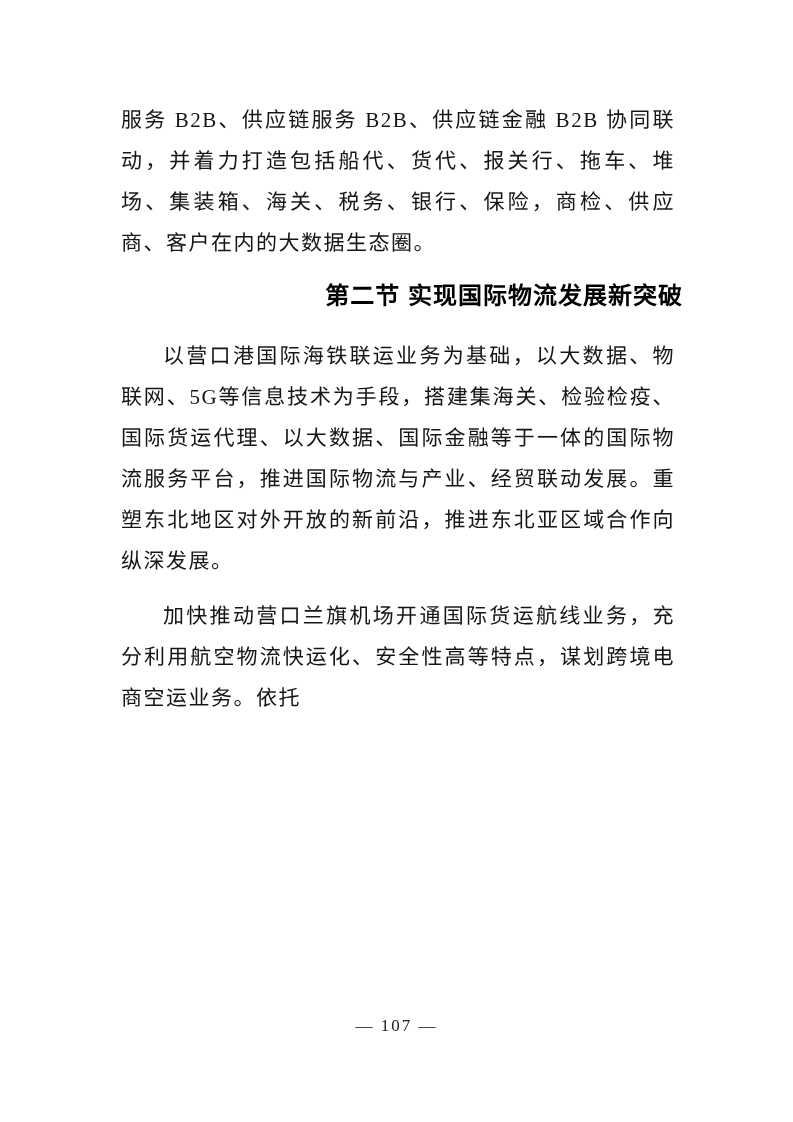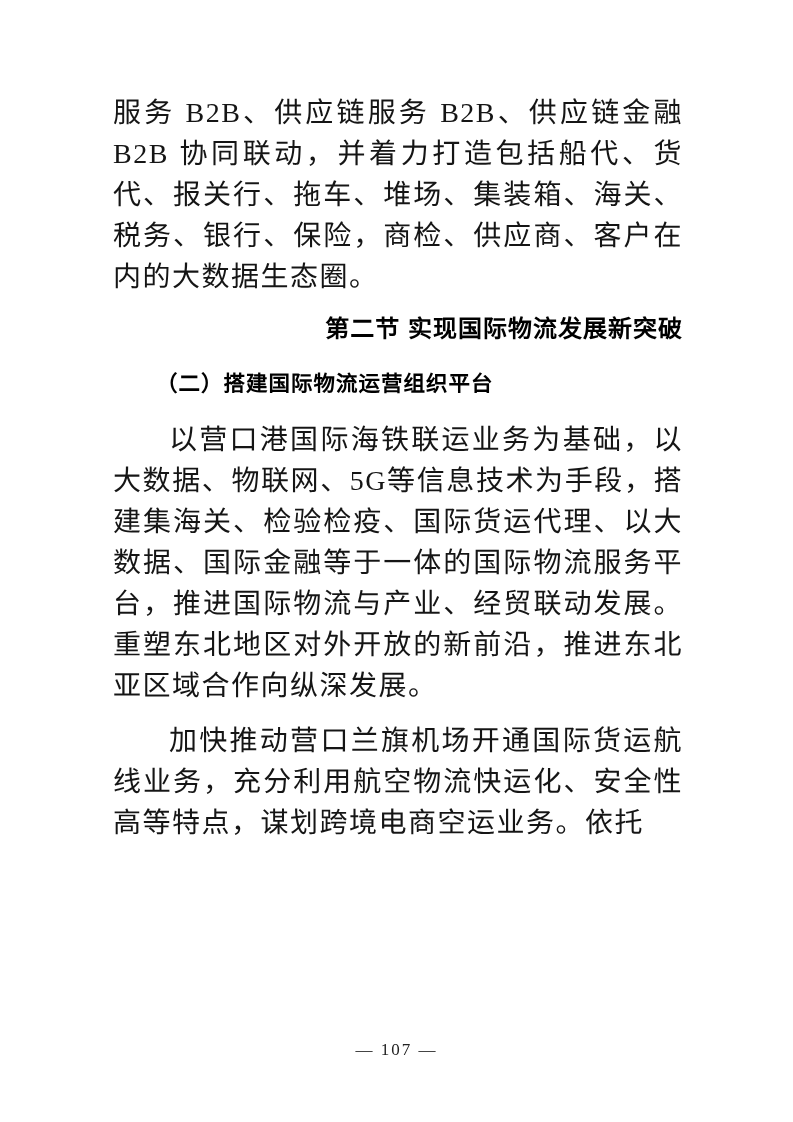--- a/index.html
+++ b/index.html
@@ -25,8 +25,8 @@
     padding-top: 92px;
   }
   p.body-text {
-    margin: 0;
-    font-size: 28px;
+    margin: 8px;
+    font-size: 21px;
     line-height: 41px;
     letter-spacing: 1.5px;
     text-align: justify;

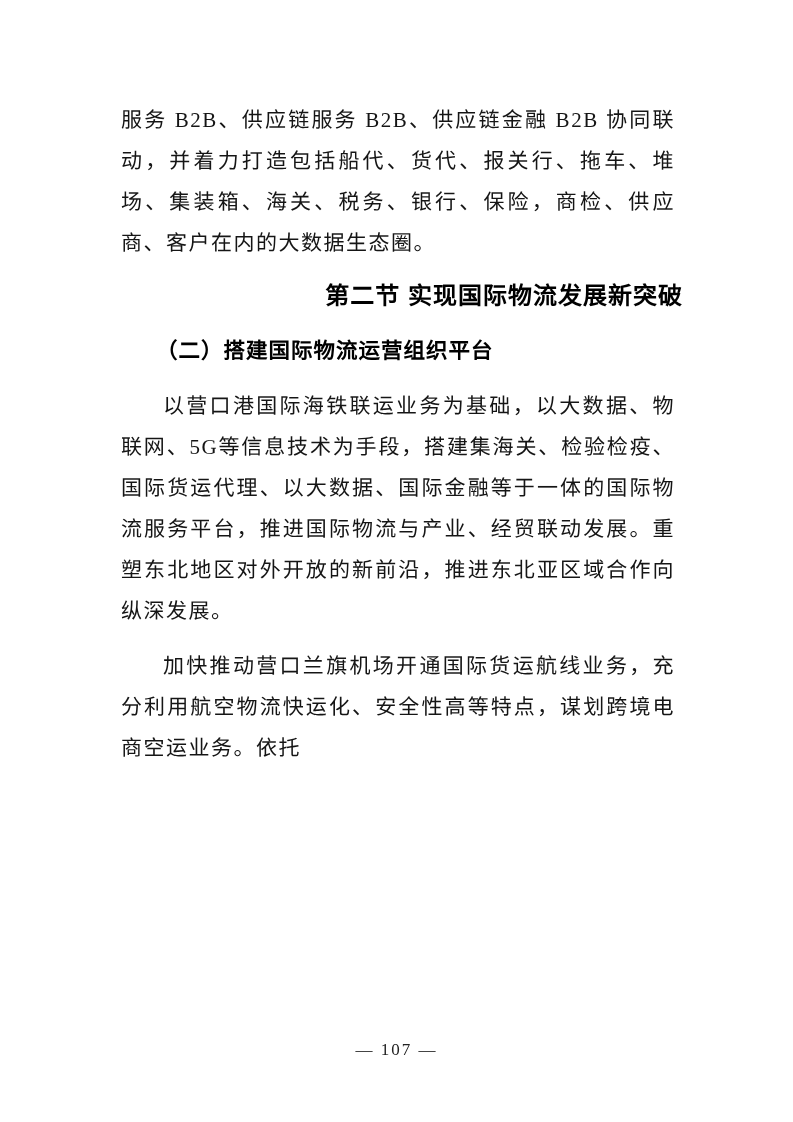--- a/index.html
+++ b/index.html
@@ -82,7 +82,6 @@
 
 
     <div class="subsection">
-      <h2 class="sub-heading">（二）搭建国际物流运营组织平台</h2>
       <p class="body-text indented">以营口港国际海铁联运业务为基础，以大数据、物联网、5G等信息技术为手段，搭建集海关、检验检疫、国际货运代理、以大数据、国际金融等于一体的国际物流服务平台，推进国际物流与产业、经贸联动发展。重塑东北地区对外开放的新前沿，推进东北亚区域合作向纵深发展。</p>
     </div>
 

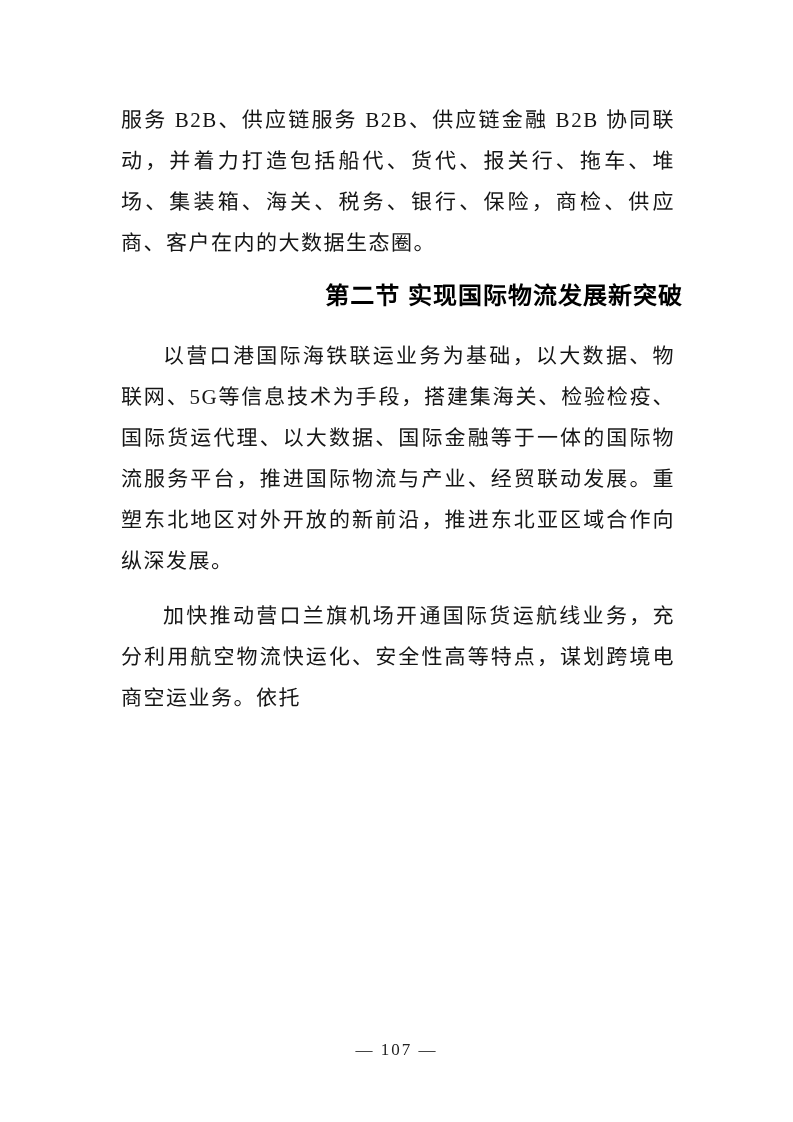--- a/index.html
+++ b/index.html
@@ -63,7 +63,7 @@
     position: absolute;
     left: 0;
     right: 0;
-    top: 1040px;
+    top: 1016px;
     text-align: center;
     font-size: 17px;
     letter-spacing: 2px;

